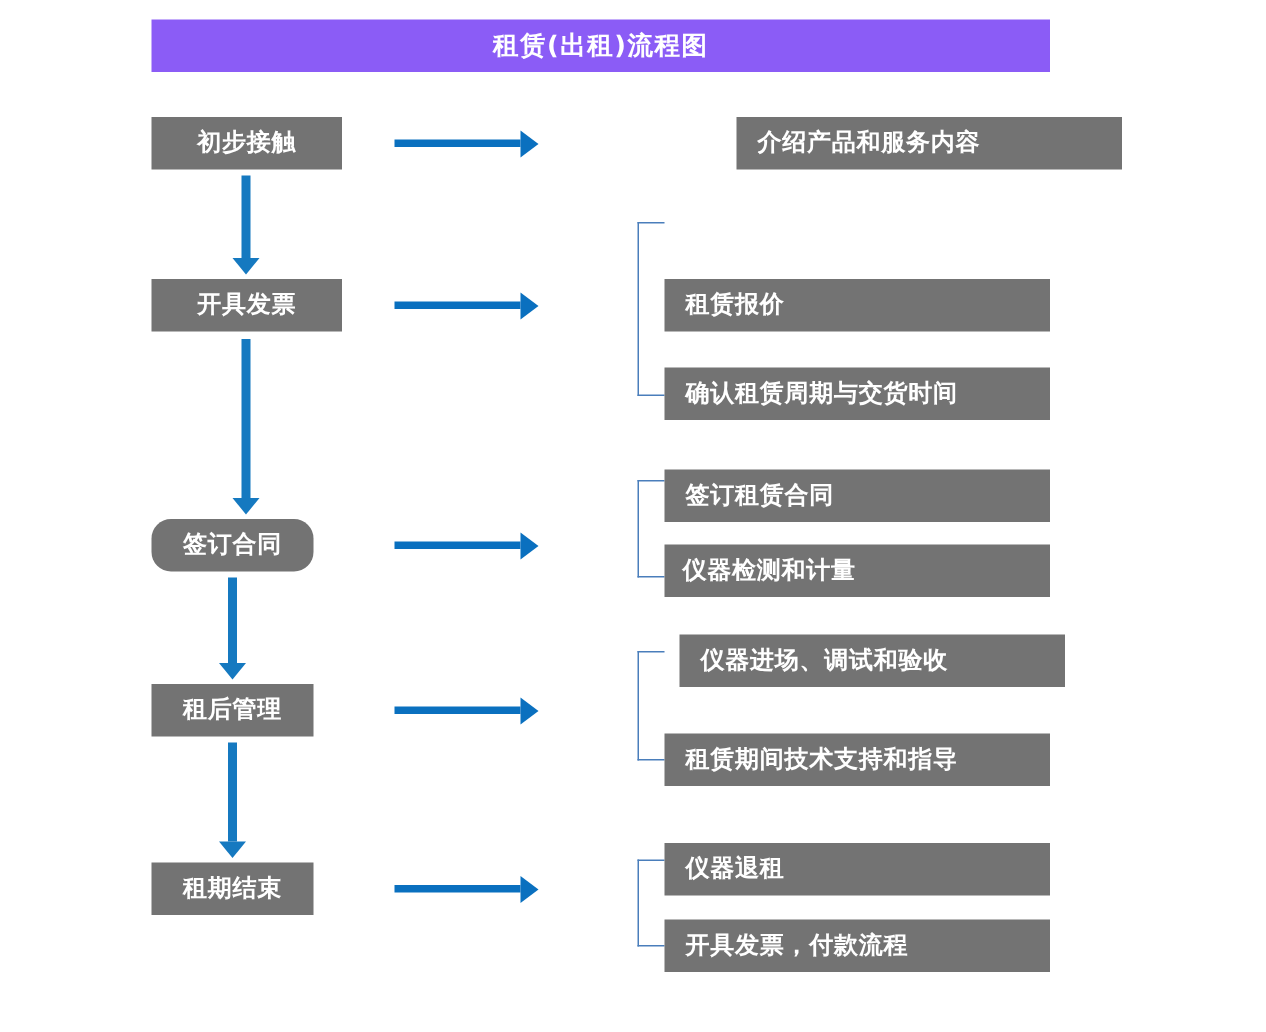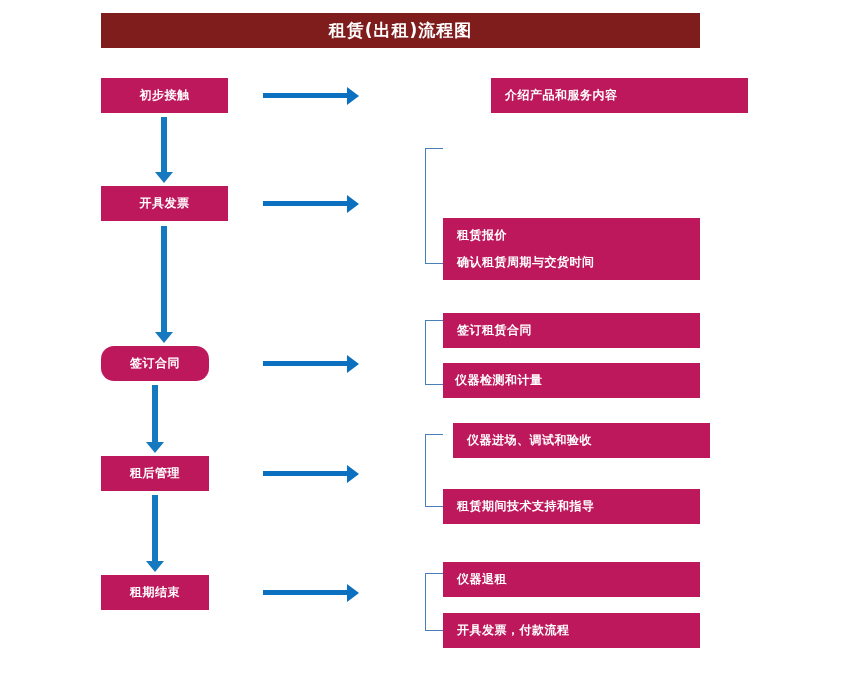--- a/index.html
+++ b/index.html
@@ -14,7 +14,7 @@
   .title-bar{
     position:absolute;
     left:101px;top:13px;width:599px;height:35px;
-    background:#7f1d1d;
+    background:#8b5cf6;
     color:#ffffff;
     font-size:17px;font-weight:bold;
     display:flex;align-items:center;justify-content:center;

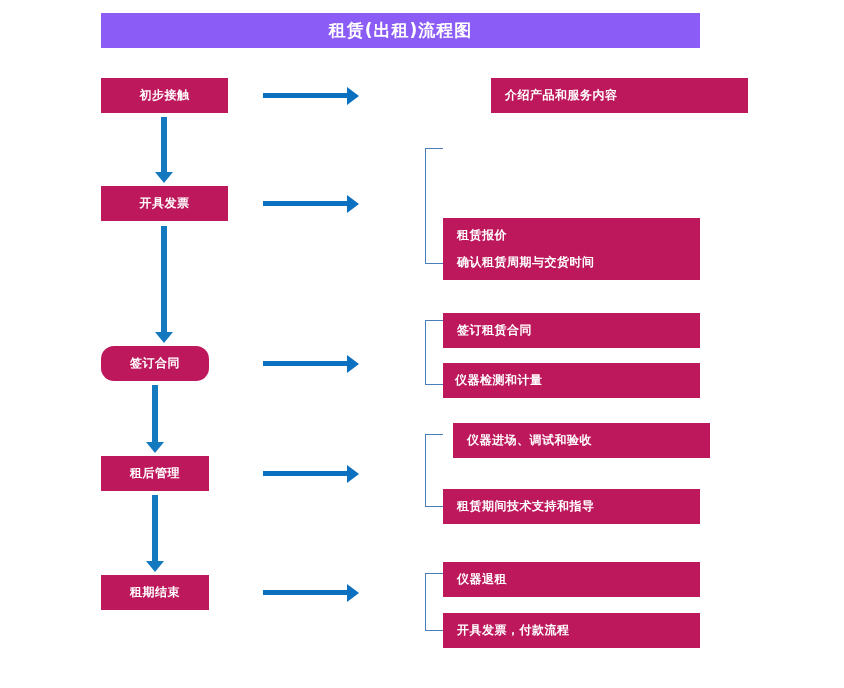--- a/index.html
+++ b/index.html
@@ -23,9 +23,9 @@
 
   .node{
     position:absolute;
-    background:#be185d;
+    background:#737373;
     color:#ffffff;
-    font-size:12px;font-weight:bold;
+    font-size:16px;font-weight:bold;
     display:flex;align-items:center;
     height:35px;
     letter-spacing:0.5px;

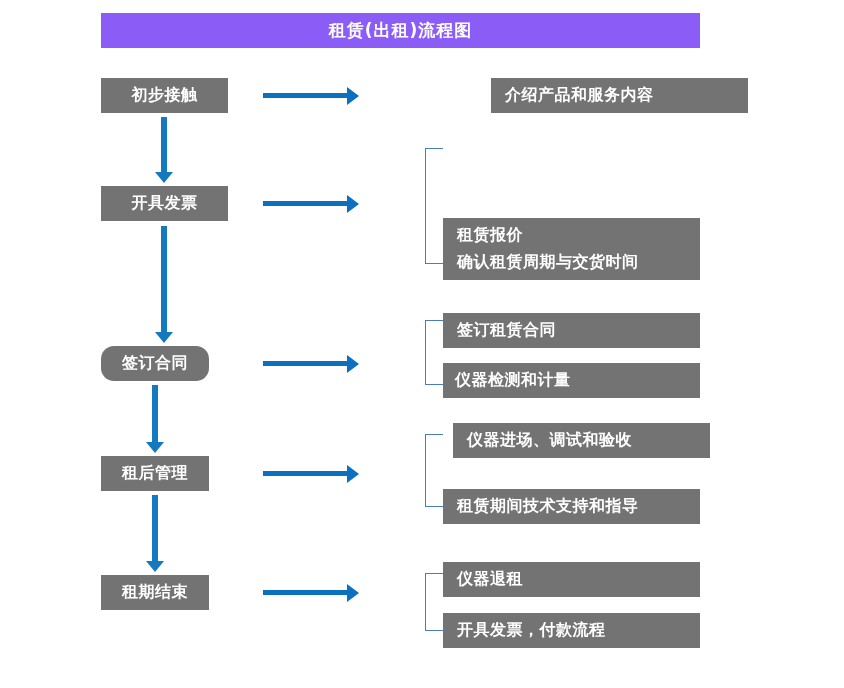--- a/index.html
+++ b/index.html
@@ -143,7 +143,7 @@
   <div class="node detail" style="left:443px;top:78px;width:257px;margin-left:48px;">介绍产品和服务内容</div>
 
 
-  <div class="node detail" style="left:443px;top:186px;width:257px;margin-top:32px;">租赁报价</div>
+  <div class="node detail" style="left:443px;top:186px;width:257px;">租赁报价</div>
 
   <div class="node detail" style="left:443px;top:245px;width:257px;">确认租赁周期与交货时间</div>
 

